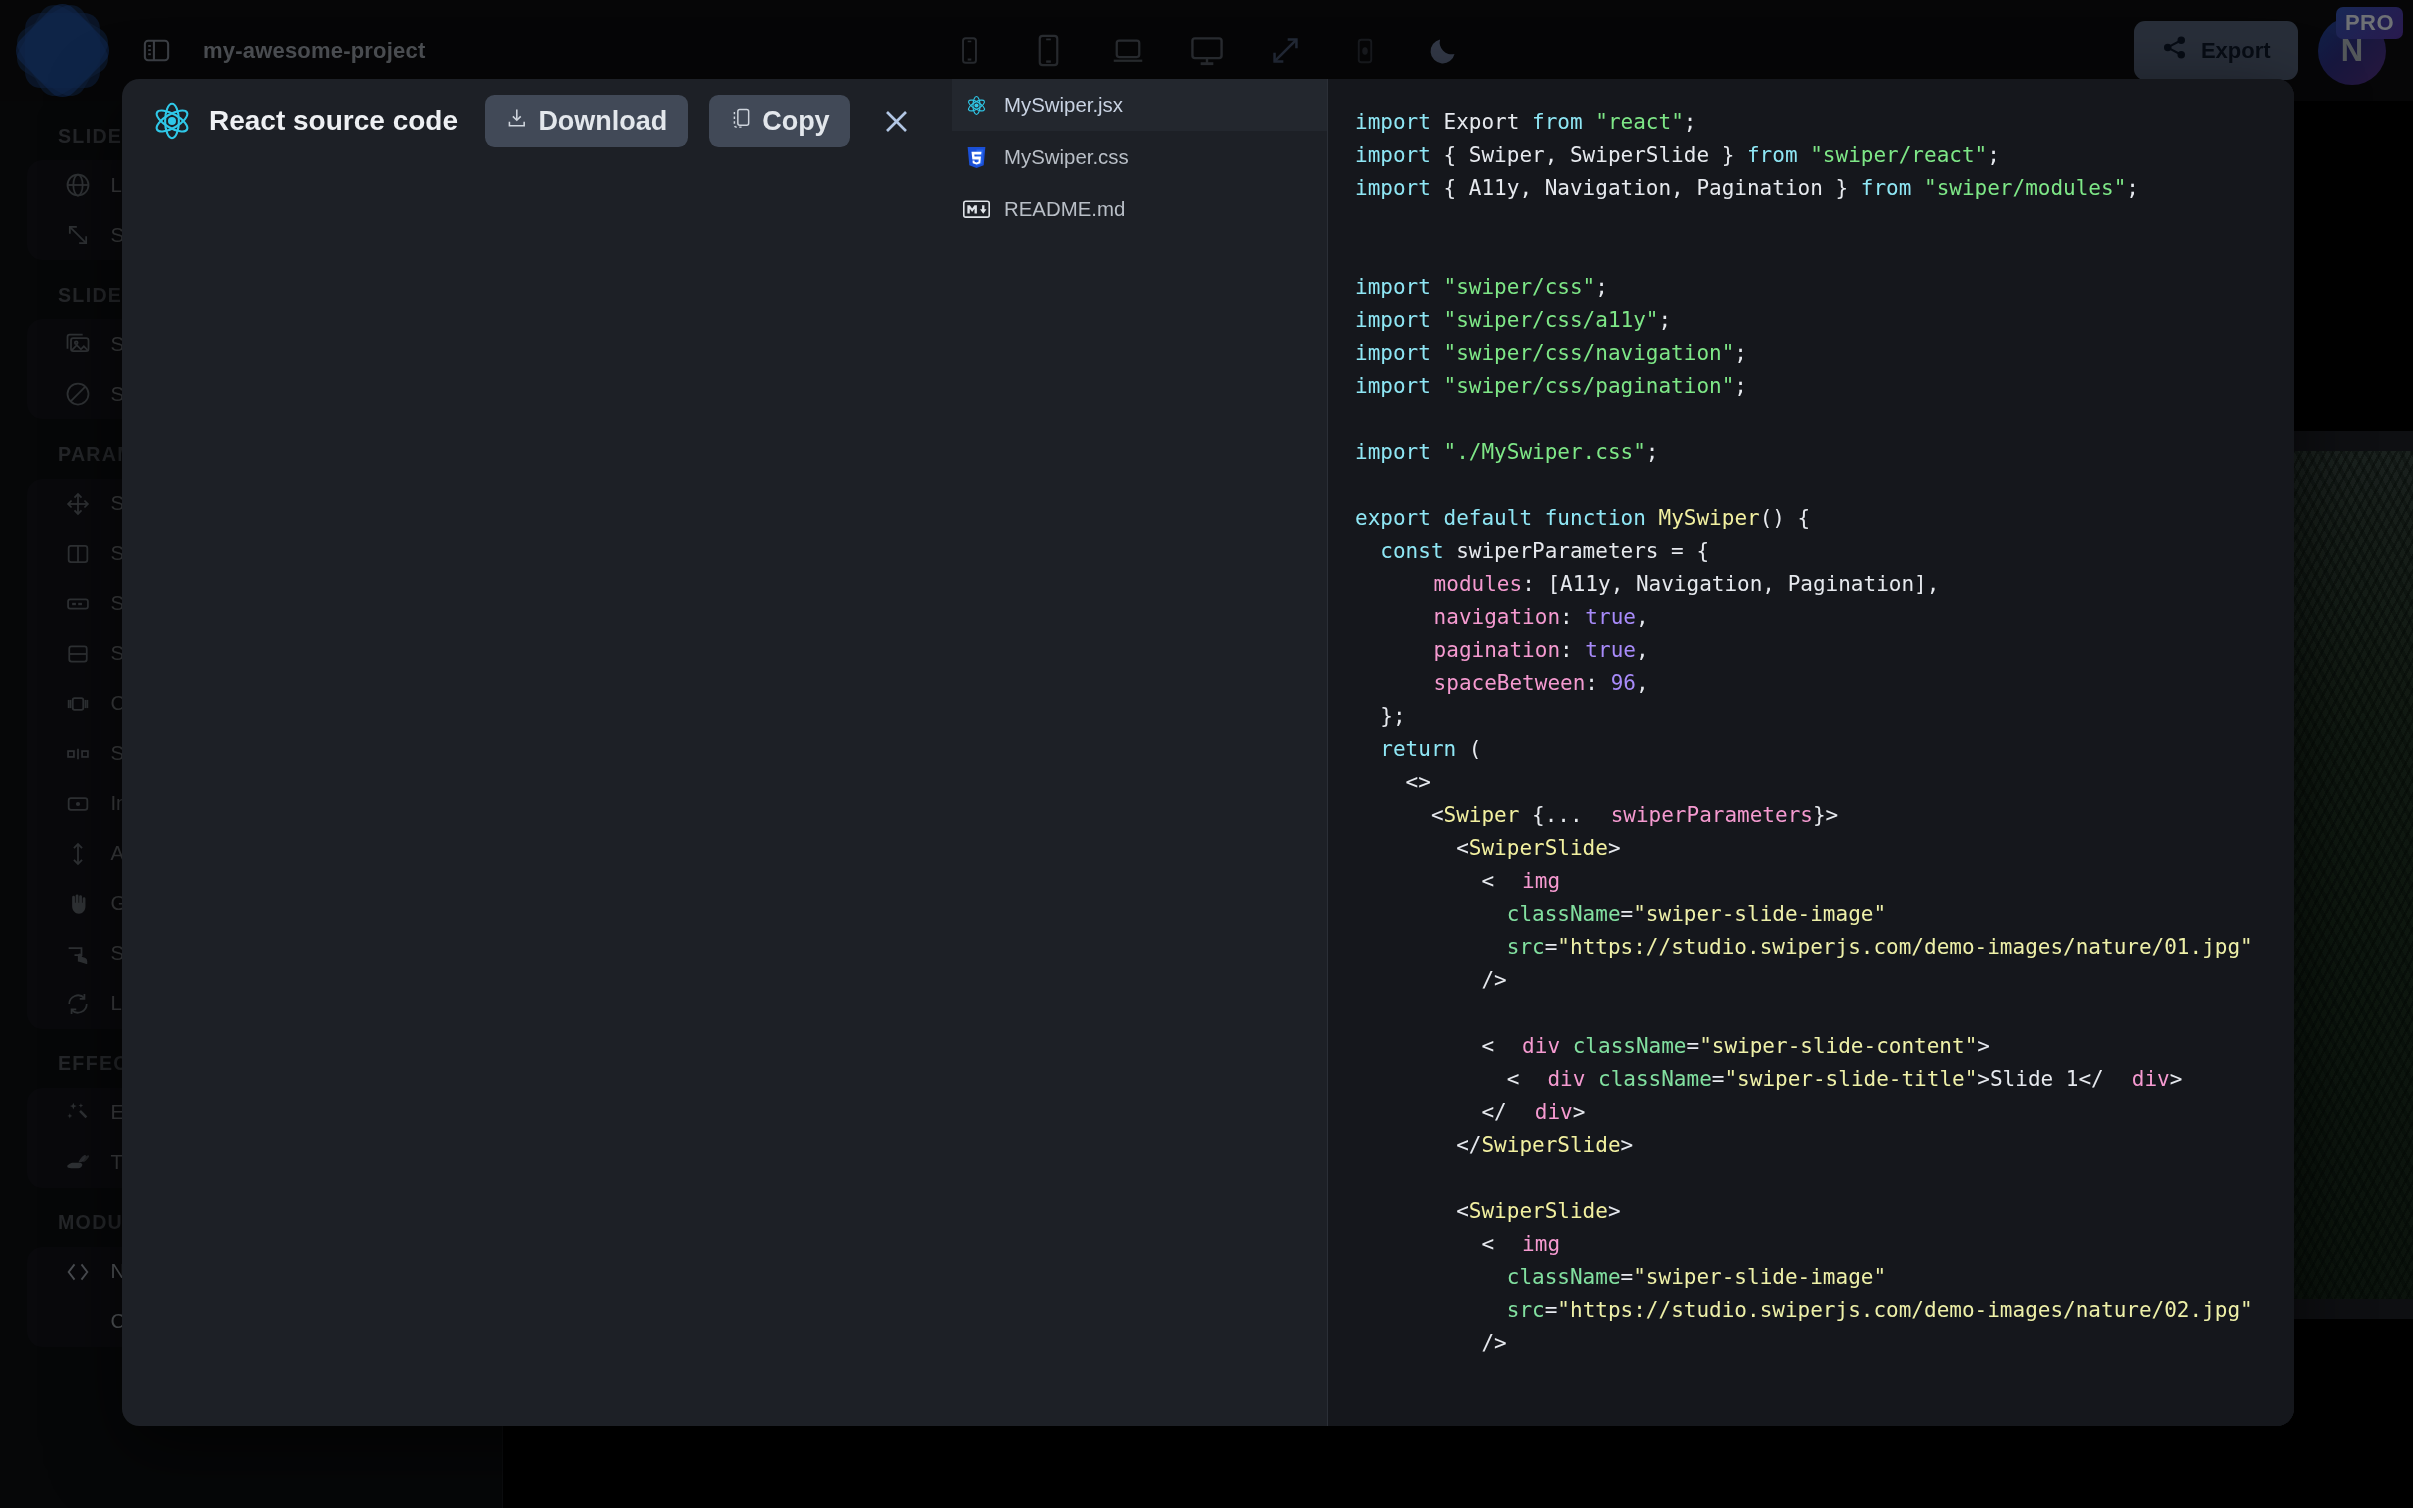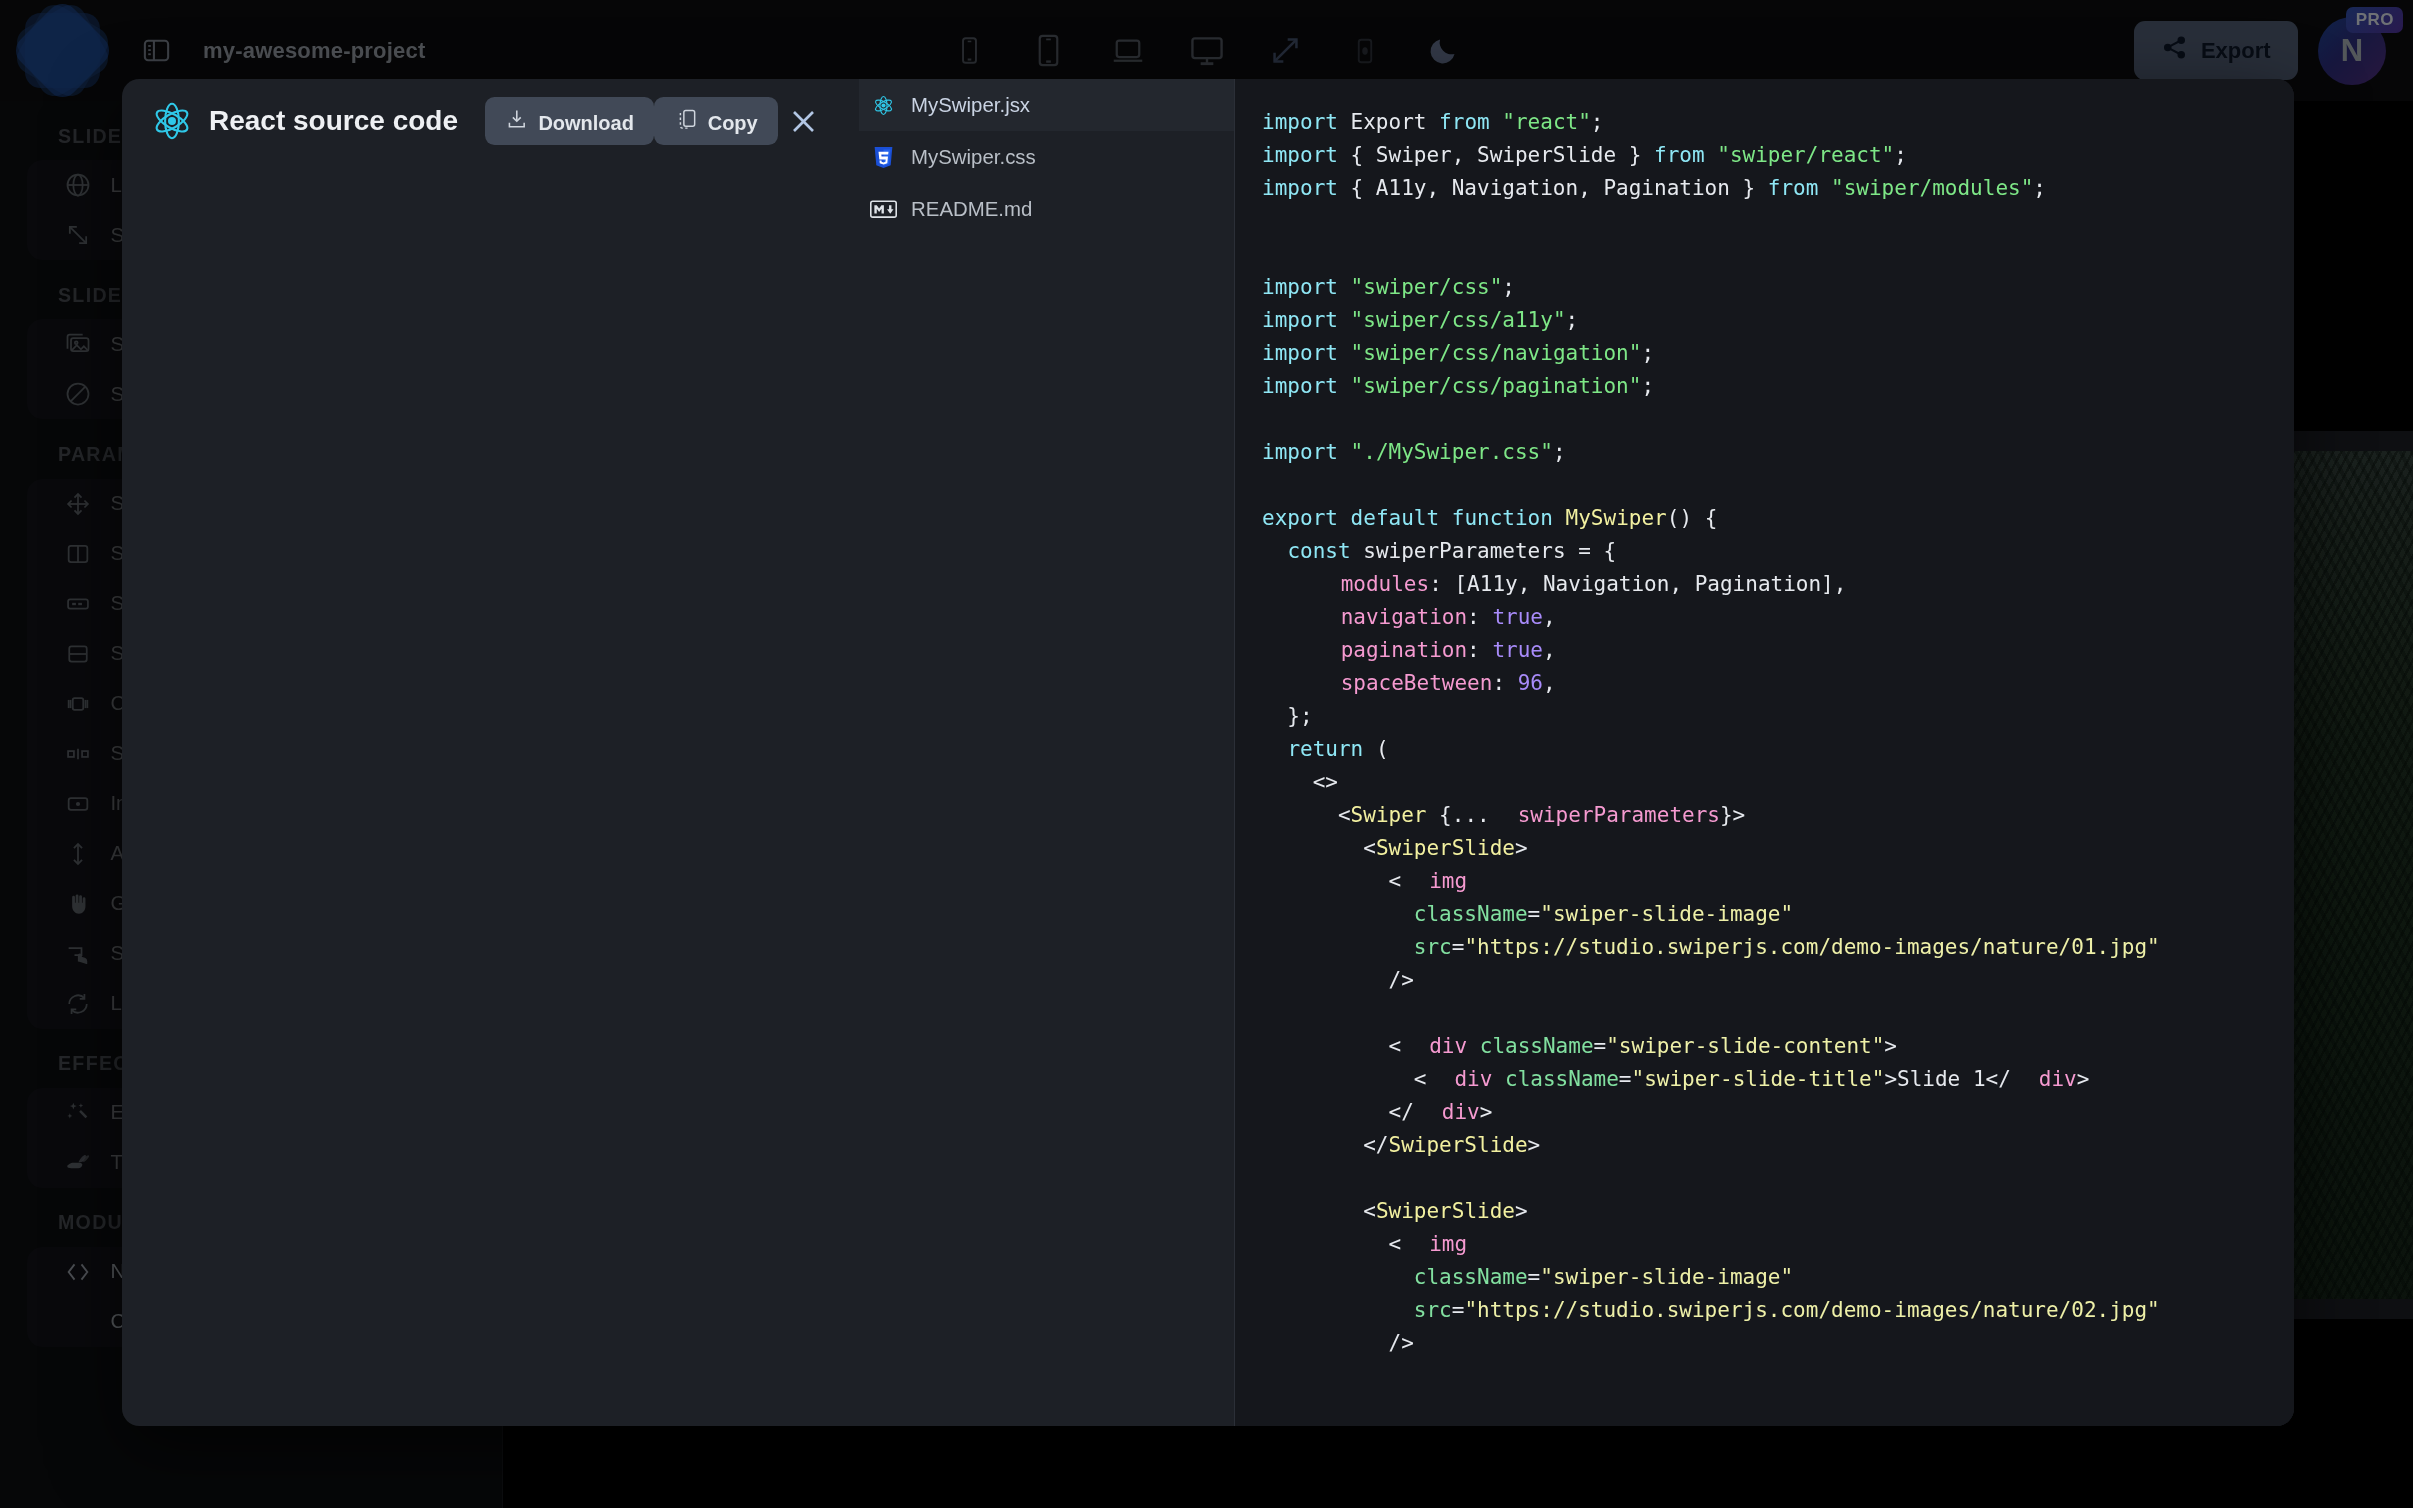--- a/index.html
+++ b/index.html
@@ -64,7 +64,7 @@
   .pro-badge {
     position: absolute; top: -9.4px; right: -17.3px;
     background: linear-gradient(135deg,#2d4a9e,#4b2f8e);
-    color: #c9ced6; font-size: 17px; font-weight: 700;
+    color: #c9ced6; font-size: 22px; font-weight: 700;
     padding: 3.1px 9.4px; border-radius: 7px; letter-spacing:0.4px;
   }
 

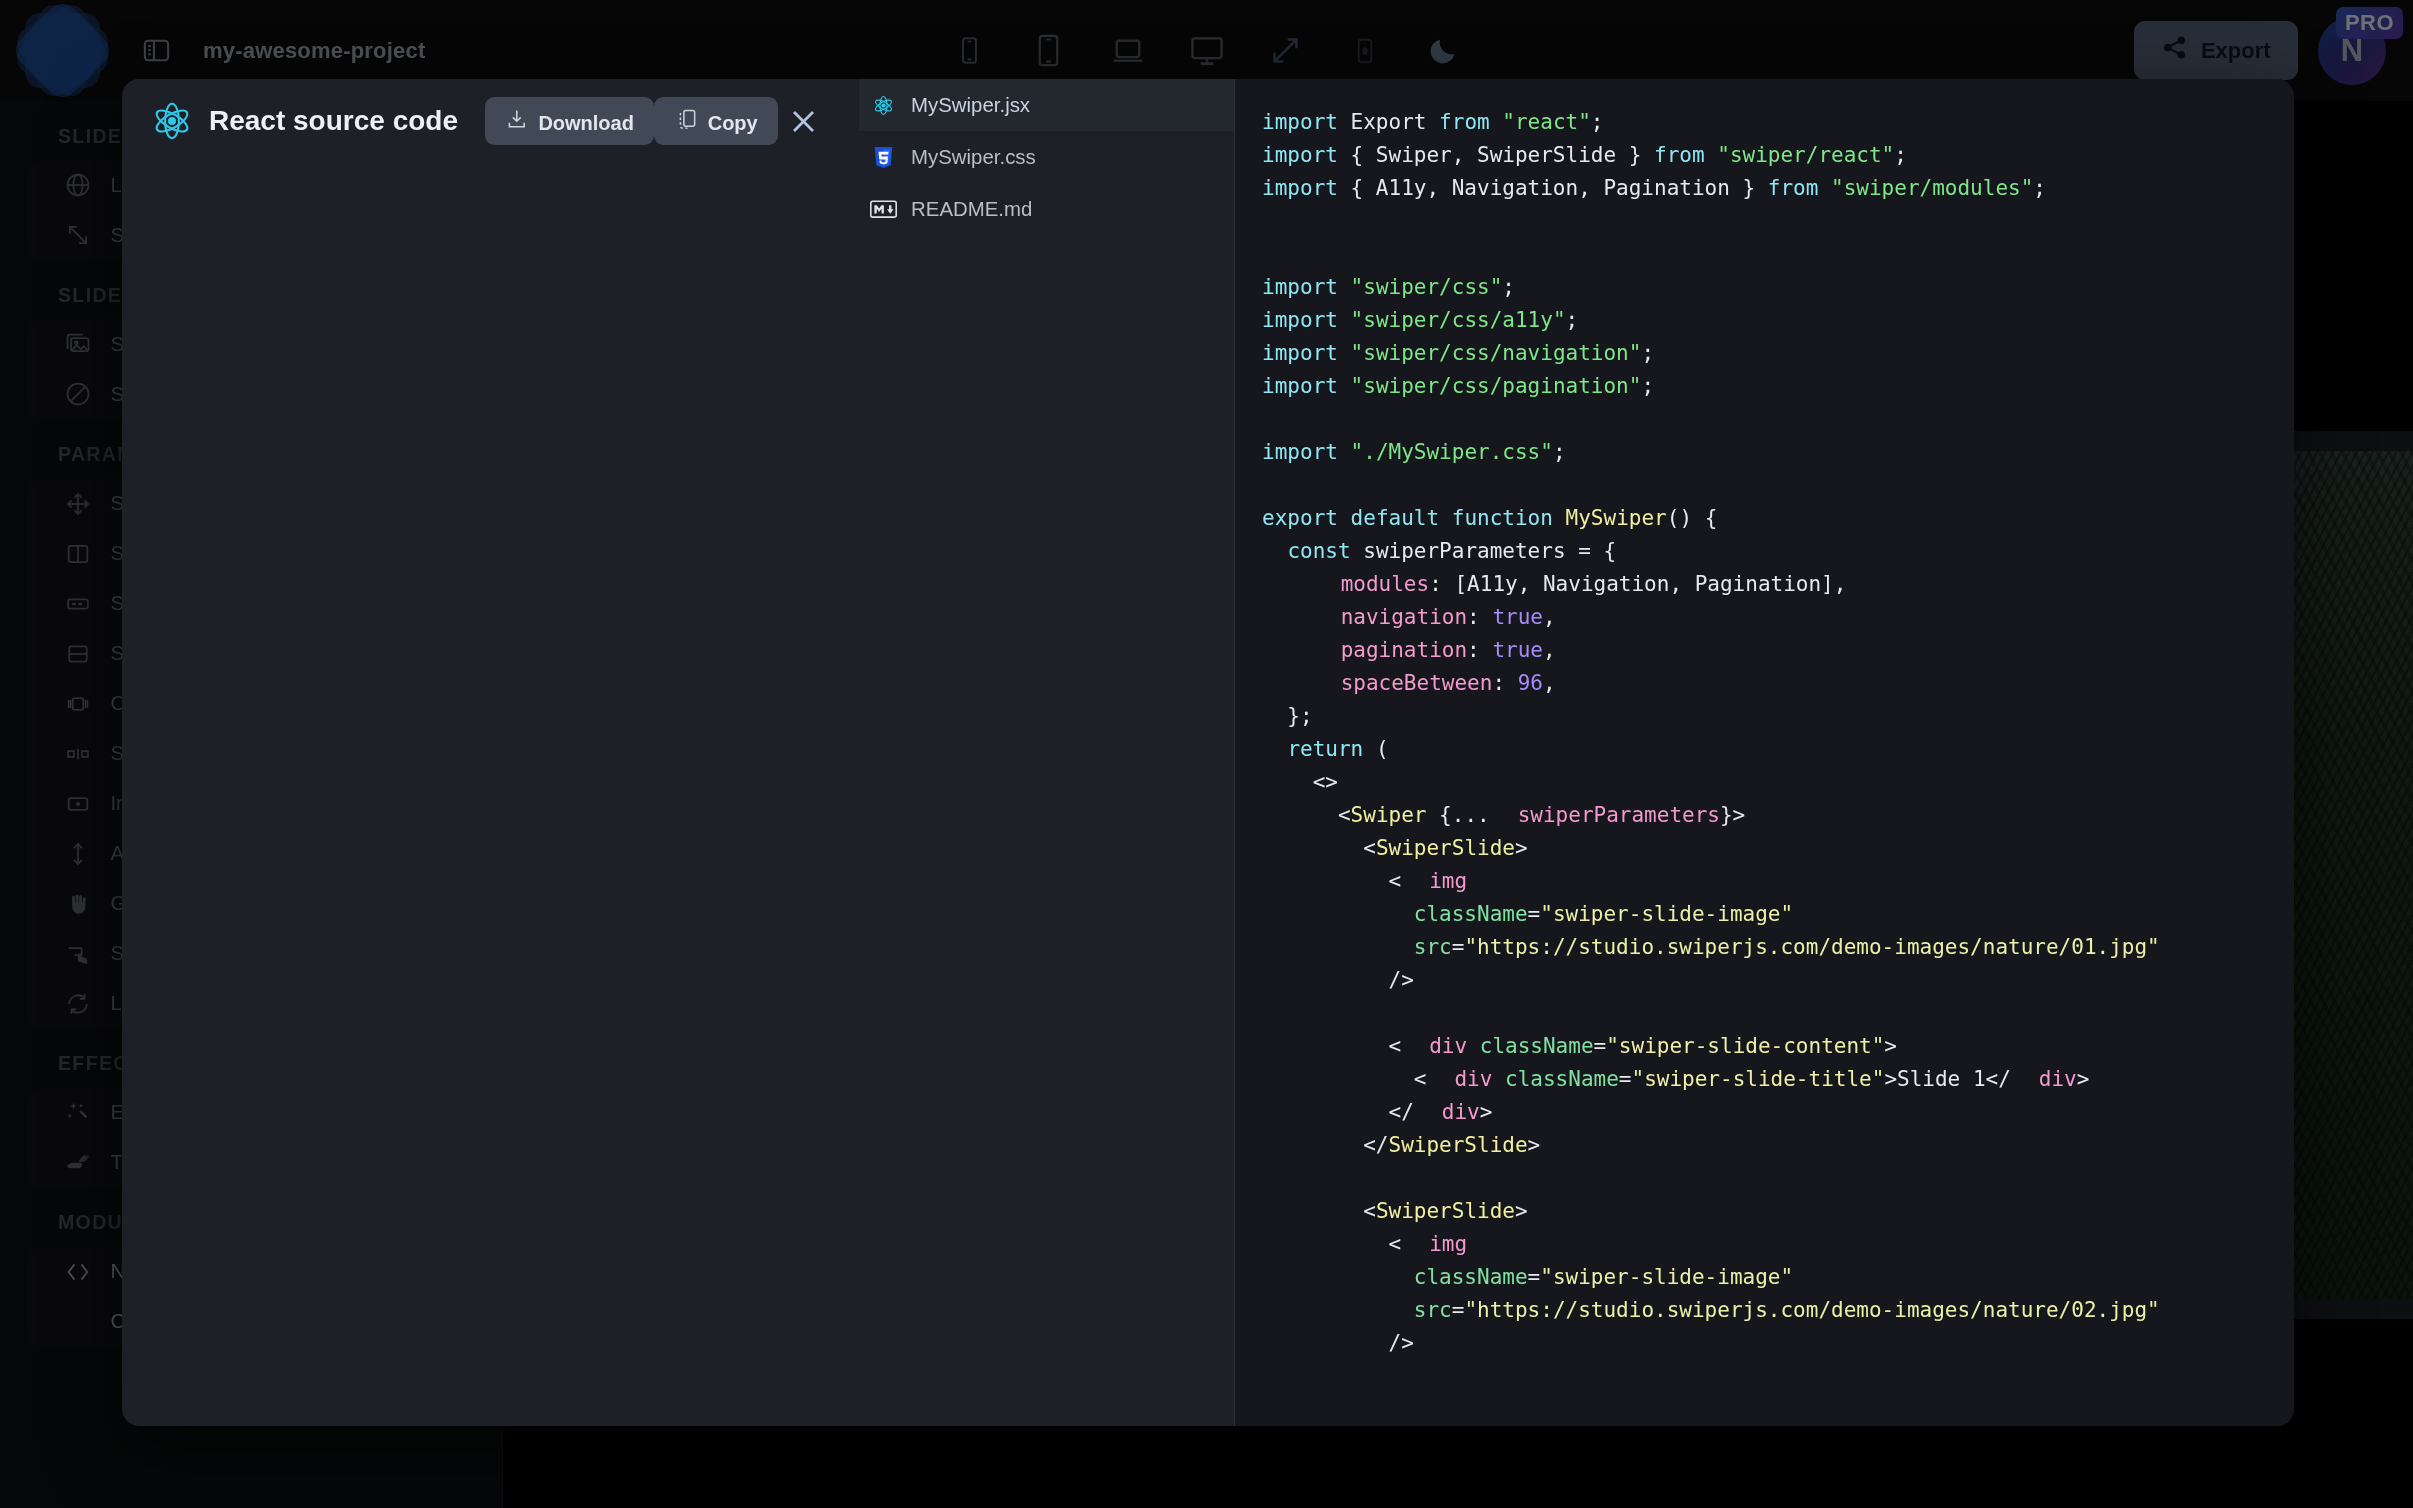--- a/index.html
+++ b/index.html
@@ -145,10 +145,10 @@
     white-space: nowrap;
   }
   .mh-btn {
-    display:flex; align-items:flex-end; gap: 9.4px;
+    display:flex; align-items:flex-start; gap: 9.4px;
     background:#414957; color:#e3e7ec; border-radius: 9.4px;
-    padding: 10.2px 20.4px; font-size: 20px; font-weight: 700; cursor:pointer;
-    margin-right: 0; white-space: nowrap;
+    padding: 10.2px 20.4px; font-size: 27px; font-weight: 700; cursor:pointer;
+    margin-right: 21px; white-space: nowrap;
   }
   .close-x { margin-left: auto; width: 50px; height:50px; display:flex; align-items:center; justify-content:center; cursor:pointer; }
 

